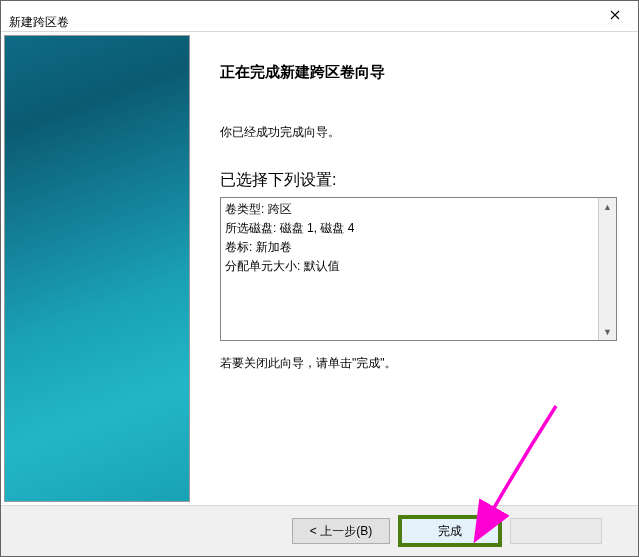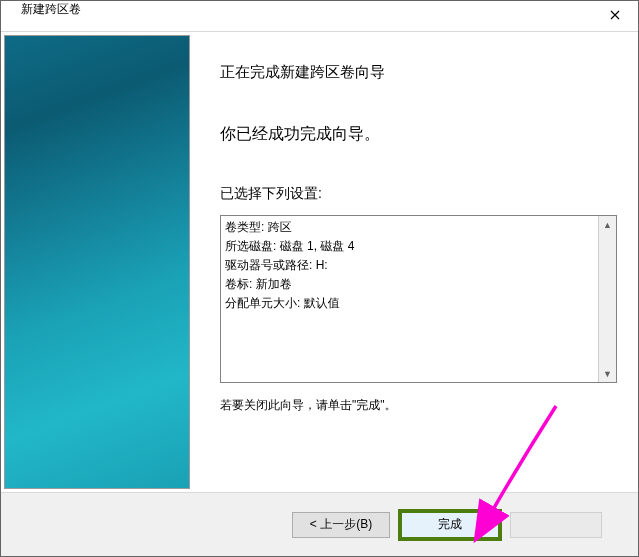--- a/index.html
+++ b/index.html
@@ -4,7 +4,7 @@
 <style>
   html,body{margin:0;padding:0;font-family:"Microsoft YaHei","Segoe UI",Tahoma,sans-serif;font-size:12px;color:#000;background:#fff}
   .window{width:639px;height:557px;border:1px solid #646464;box-sizing:border-box;position:relative;display:flex;flex-direction:column;background:#fff}
-  .titlebar{height:30px;display:flex;align-items:flex-start;justify-content:space-between;background:#fff;border-bottom:1px solid #d9d9d9;padding-left:20px}
+  .titlebar{height:30px;display:flex;align-items:flex-end;justify-content:space-between;background:#fff;border-bottom:1px solid #d9d9d9;padding-left:8px}
   .titlebar .title{font-size:12px}
   .titlebar .close{width:46px;height:30px;display:flex;align-items:center;justify-content:center}
   .titlebar .close svg{width:10px;height:10px}

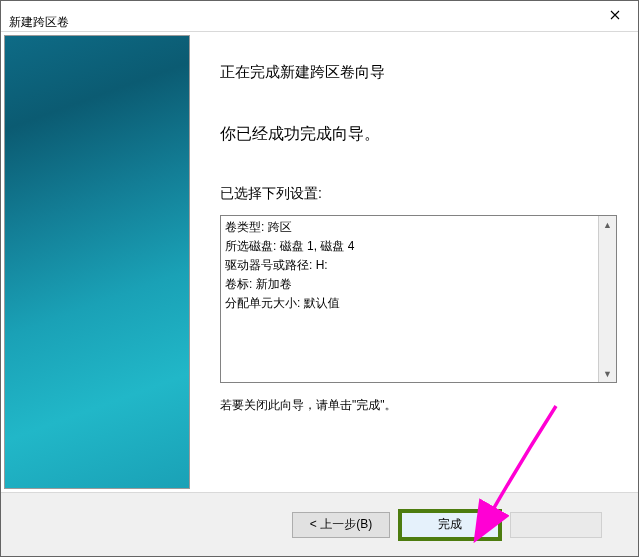--- a/index.html
+++ b/index.html
@@ -11,7 +11,7 @@
   .content{flex:1;display:flex;min-height:0;background:#fff;padding:3px;box-sizing:border-box}
   .sidebar{width:186px;height:100%;background:linear-gradient(160deg,#0e6b86 0%,#0b5b72 18%,#137e96 38%,#1aa1b6 58%,#21b7c8 78%,#1aa1b6 100%);border:1px solid #9a9a9a;box-sizing:border-box}
   .main{flex:1;padding:28px 18px 10px 30px;box-sizing:border-box;display:flex;flex-direction:column}
-  .heading{font-size:15px;font-weight:400;margin-bottom:42px}
+  .heading{font-size:15px;font-weight:700;margin-bottom:42px}
   .lead{font-size:16px;margin-bottom:40px}
   .sub{font-size:14px;margin-bottom:12px}
   .settings-box{border:1px solid #828282;height:168px;display:flex;box-sizing:border-box}

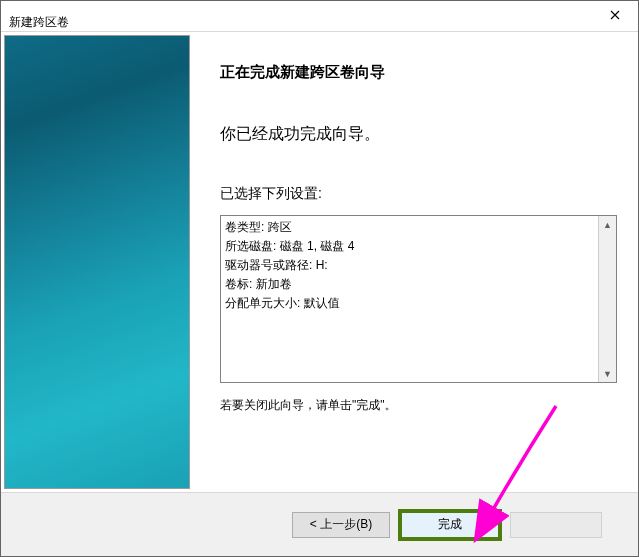--- a/index.html
+++ b/index.html
@@ -12,7 +12,7 @@
   .sidebar{width:186px;height:100%;background:linear-gradient(160deg,#0e6b86 0%,#0b5b72 18%,#137e96 38%,#1aa1b6 58%,#21b7c8 78%,#1aa1b6 100%);border:1px solid #9a9a9a;box-sizing:border-box}
   .main{flex:1;padding:28px 18px 10px 30px;box-sizing:border-box;display:flex;flex-direction:column}
   .heading{font-size:15px;font-weight:700;margin-bottom:42px}
-  .lead{font-size:16px;margin-bottom:40px}
+  .lead{font-size:12px;margin-bottom:29px}
   .sub{font-size:14px;margin-bottom:12px}
   .settings-box{border:1px solid #828282;height:168px;display:flex;box-sizing:border-box}
   .settings-inner{flex:1;padding:2px 6px 2px 4px;font-size:12px;line-height:19px;overflow:hidden}

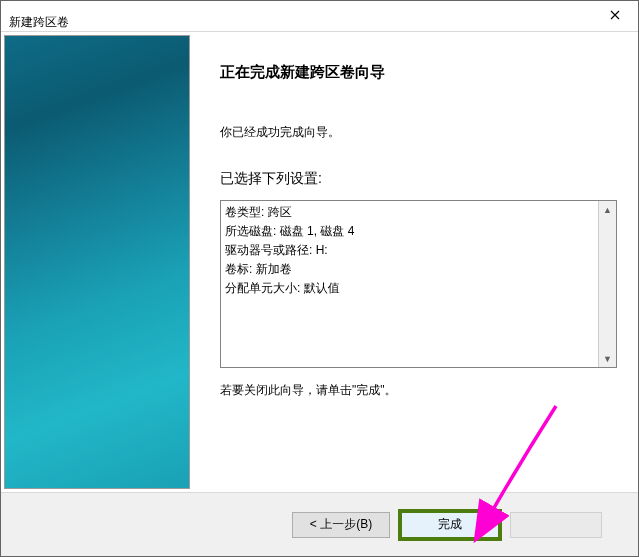--- a/index.html
+++ b/index.html
@@ -13,7 +13,7 @@
   .main{flex:1;padding:28px 18px 10px 30px;box-sizing:border-box;display:flex;flex-direction:column}
   .heading{font-size:15px;font-weight:700;margin-bottom:42px}
   .lead{font-size:12px;margin-bottom:29px}
-  .sub{font-size:14px;margin-bottom:12px}
+  .sub{font-size:16px;margin-bottom:6px}
   .settings-box{border:1px solid #828282;height:168px;display:flex;box-sizing:border-box}
   .settings-inner{flex:1;padding:2px 6px 2px 4px;font-size:12px;line-height:19px;overflow:hidden}
   .sb{width:17px;background:#f0f0f0;border-left:1px solid #cdcdcd;display:flex;flex-direction:column;justify-content:space-between}

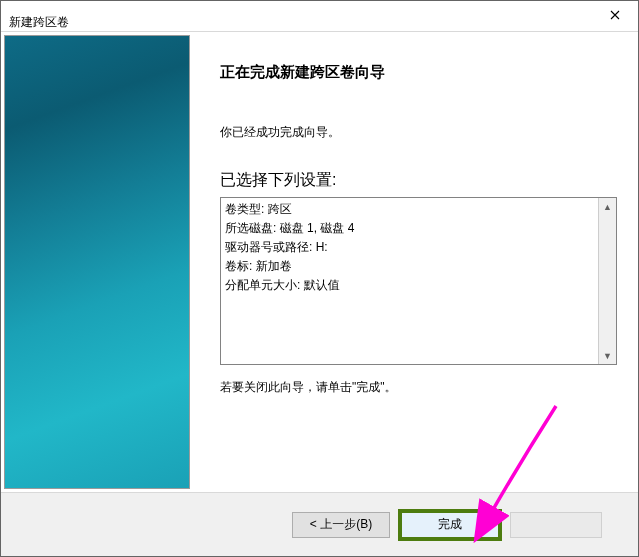--- a/index.html
+++ b/index.html
@@ -14,7 +14,7 @@
   .heading{font-size:15px;font-weight:700;margin-bottom:42px}
   .lead{font-size:12px;margin-bottom:29px}
   .sub{font-size:16px;margin-bottom:6px}
-  .settings-box{border:1px solid #828282;height:168px;display:flex;box-sizing:border-box}
+  .settings-box{border:1px solid #828282;height:144px;display:flex;box-sizing:border-box}
   .settings-inner{flex:1;padding:2px 6px 2px 4px;font-size:12px;line-height:19px;overflow:hidden}
   .sb{width:17px;background:#f0f0f0;border-left:1px solid #cdcdcd;display:flex;flex-direction:column;justify-content:space-between}
   .sb .arr{height:17px;display:flex;align-items:center;justify-content:center;color:#606060;font-size:9px}

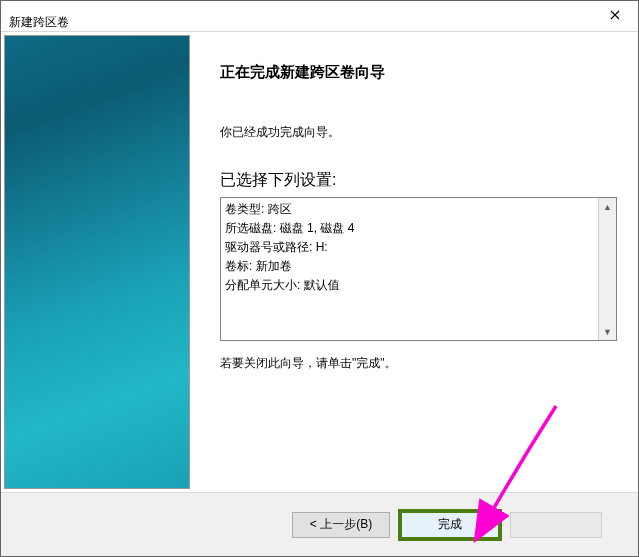--- a/index.html
+++ b/index.html
@@ -52,7 +52,6 @@
         <div class="settings-inner" id="settings-inner">
             <div>卷类型: 跨区</div>
             <div>所选磁盘: 磁盘 1, 磁盘 4</div>
-            <div>驱动器号或路径: H:</div>
             <div>卷标: 新加卷</div>
             <div>分配单元大小: 默认值</div>
           </div>

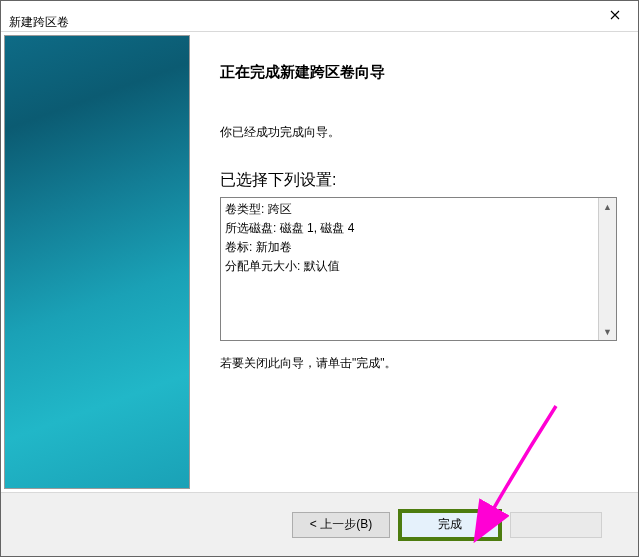--- a/index.html
+++ b/index.html
@@ -19,7 +19,7 @@
   .sb{width:17px;background:#f0f0f0;border-left:1px solid #cdcdcd;display:flex;flex-direction:column;justify-content:space-between}
   .sb .arr{height:17px;display:flex;align-items:center;justify-content:center;color:#606060;font-size:9px}
   .hint{font-size:12px;margin-top:14px}
-  .footer{height:64px;border-top:1px solid #d9d9d9;background:#f0f0f0;display:flex;align-items:center;justify-content:flex-end;padding-right:36px;gap:8px;box-sizing:border-box}
+  .footer{height:51px;border-top:1px solid #d9d9d9;background:#f0f0f0;display:flex;align-items:center;justify-content:flex-end;padding-right:36px;gap:8px;box-sizing:border-box}
   .btn{width:96px;height:24px;border:1px solid #adadad;background:#e1e1e1;font-size:12px;font-family:inherit;display:flex;align-items:center;justify-content:center;cursor:pointer}
   .btn.primary{border:4px solid #4d7c0f;background:#e5f1fb}
   .btn.ghost{width:90px;background:#eaeaea;border:1px solid #d0d0d0;color:#7a7a7a}

